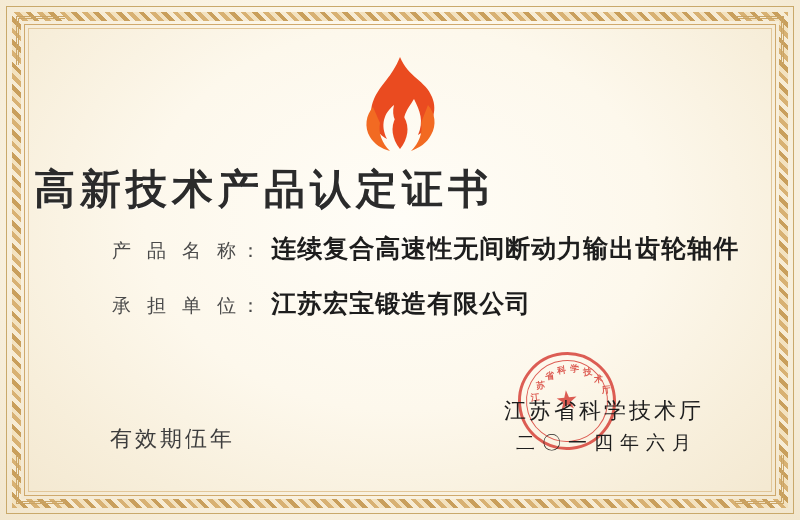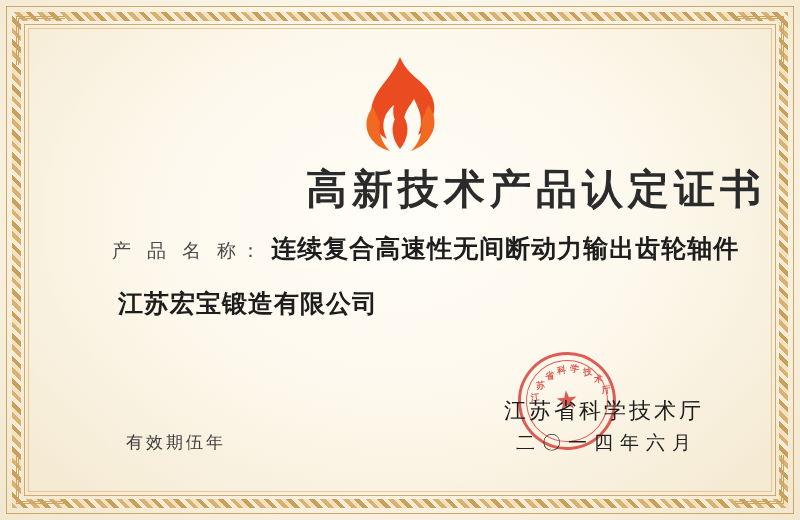--- a/index.html
+++ b/index.html
@@ -93,7 +93,7 @@
     top: 128px;
     left: 0;
     right: 0;
-    text-align: right;
+    text-align: left;
     font-family: "DejaVu Serif", "Liberation Serif", serif;
     font-size: 41px;
     letter-spacing: 5px;

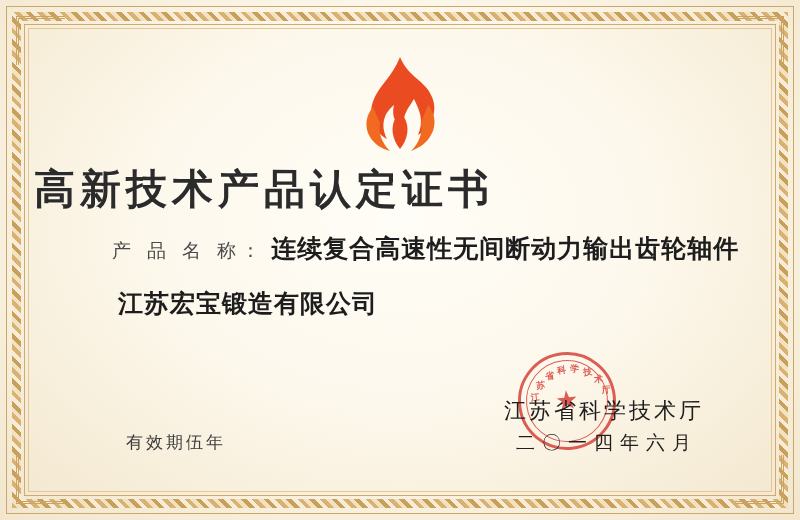--- a/index.html
+++ b/index.html
@@ -248,6 +248,7 @@
 
 
       <div class="field-row">
+        <span class="field-label">承 担 单 位：</span>
         <span class="field-value">江苏宏宝锻造有限公司</span>
       </div>
 

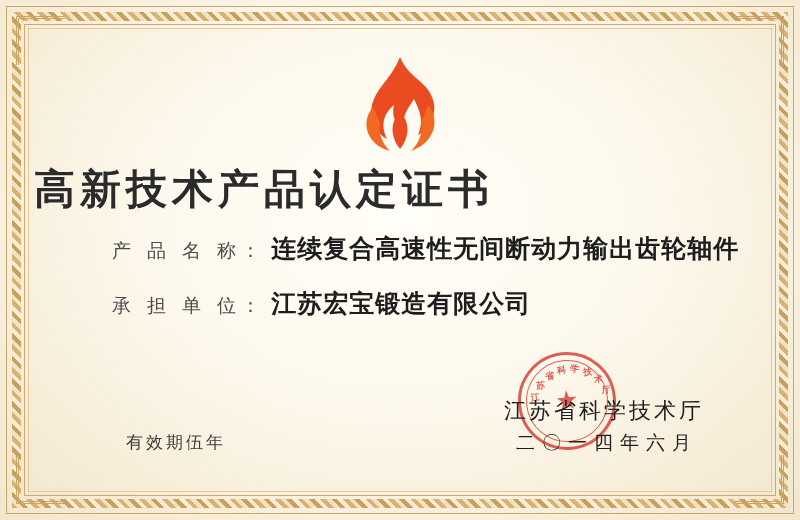--- a/index.html
+++ b/index.html
@@ -151,10 +151,9 @@
     left: 76px;
     bottom: 32px;
     font-family: "DejaVu Serif", "Liberation Serif", serif;
-    font-size: 17px;
+    font-size: 22px;
     letter-spacing: 3px;
     color: #3d3d3d;
-    margin-left: 16px;
   }
 
   .issue-date {

